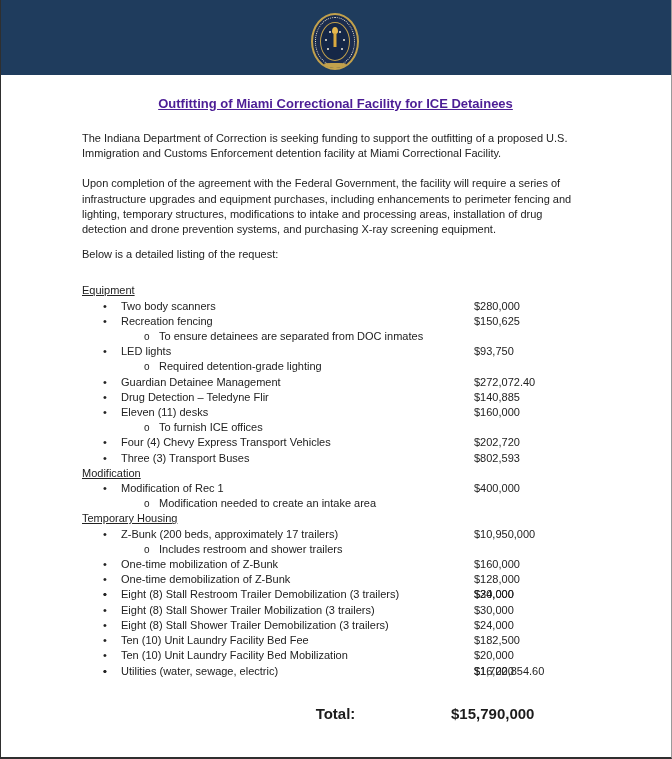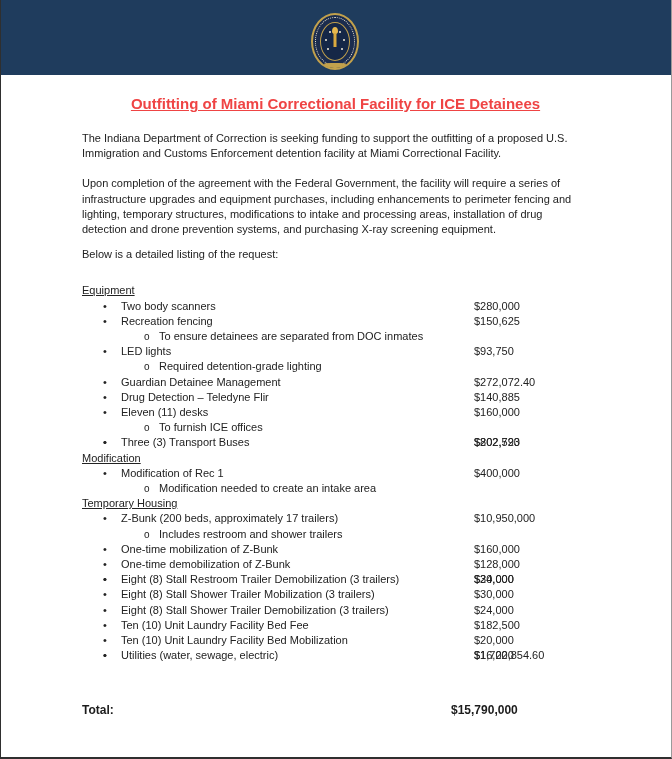--- a/index.html
+++ b/index.html
@@ -85,10 +85,10 @@
   .title {
     margin: 20px 0 0 0;
     text-align: center;
-    font-size: 15px;
+    font-size: 13px;
     font-weight: bold;
     text-decoration: underline;
-    color: #ef4444;
+    color: #4c1d95;
     line-height: 17px;
   }
   .intro { margin: 15px 0 0 0; }

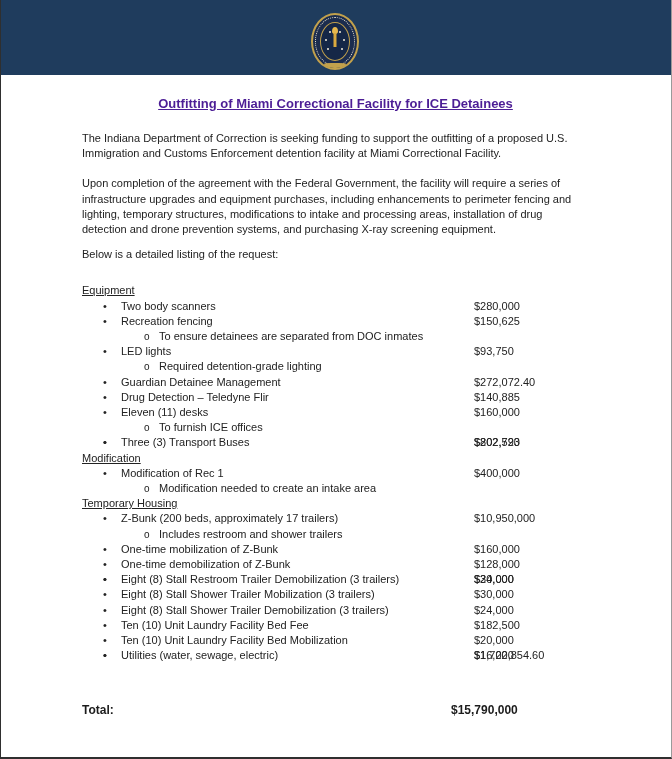--- a/index.html
+++ b/index.html
@@ -149,7 +149,7 @@
         <div class="item-row"><span class="bullet lvl1">•</span><span class="label">Drug Detection – Teledyne Flir</span><span class="amount">$140,885</span></div>
         <div class="item-row"><span class="bullet lvl1">•</span><span class="label">Eleven (11) desks</span><span class="amount">$160,000</span></div>
         <div class="sub-row"><span class="bullet lvl2">o</span><span class="label">To furnish ICE offices</span></div>
-        <div class="item-row"><span class="bullet lvl1">•</span><span class="amount">$202,720</span></div>
+        <div class="item-row"><span class="bullet lvl1">•</span><span class="label">Four (4) Chevy Express Transport Vehicles</span><span class="amount">$202,720</span></div>
         <div class="item-row"><span class="bullet lvl1">•</span><span class="label">Three (3) Transport Buses</span><span class="amount">$802,593</span></div>
         <div class="section-heading">Modification</div>
         <div class="item-row"><span class="bullet lvl1">•</span><span class="label">Modification of Rec 1</span><span class="amount">$400,000</span></div>

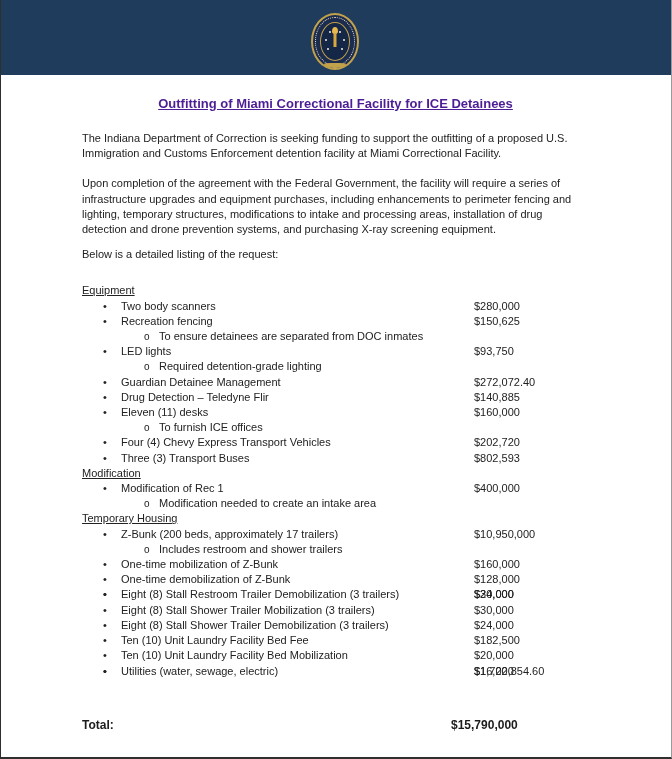--- a/index.html
+++ b/index.html
@@ -107,10 +107,11 @@
   .amount { position: absolute; left: 392px; top: 0; white-space: nowrap; }
   .total-row {
     position: relative;
-    margin-top: 39px;
+    margin-top: 27px;
     font-weight: bold;
-    font-size: 12px;
+    font-size: 15px;
     color: #1c1c1c;
+    text-align: center;
   }
   .total-amount { position: absolute; left: 369px; top: 0; white-space: nowrap; }
 </style>

